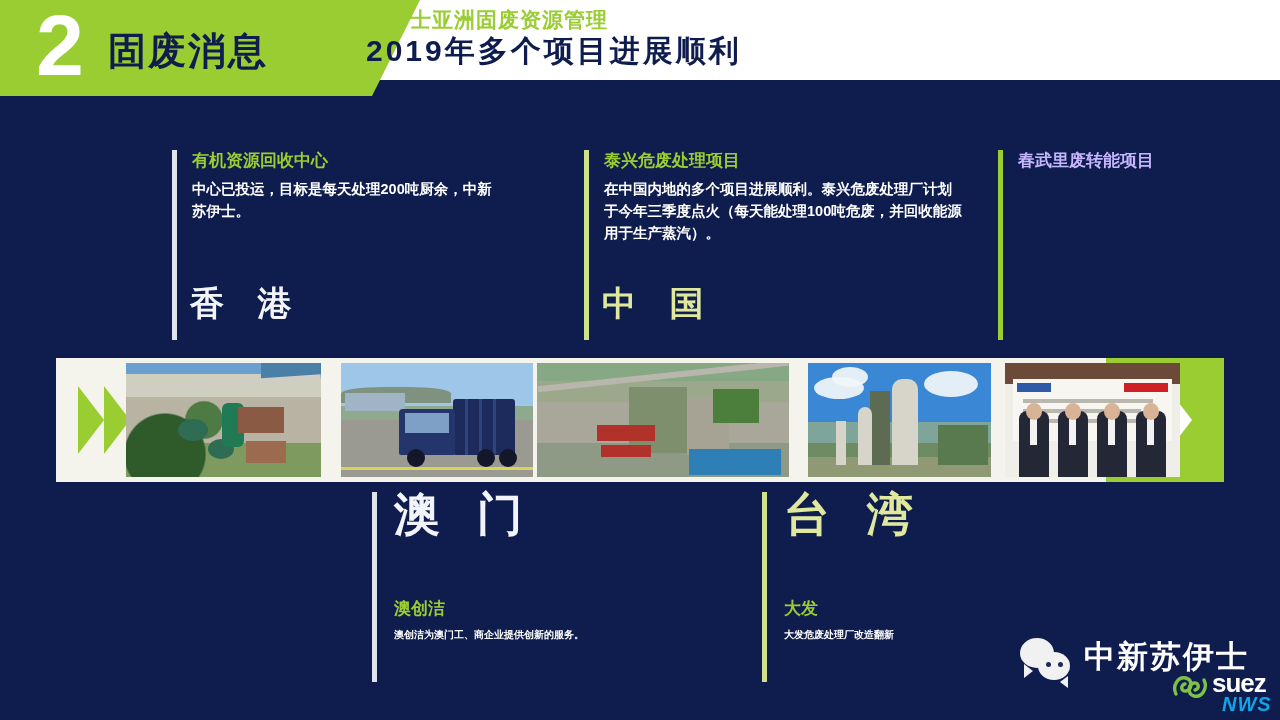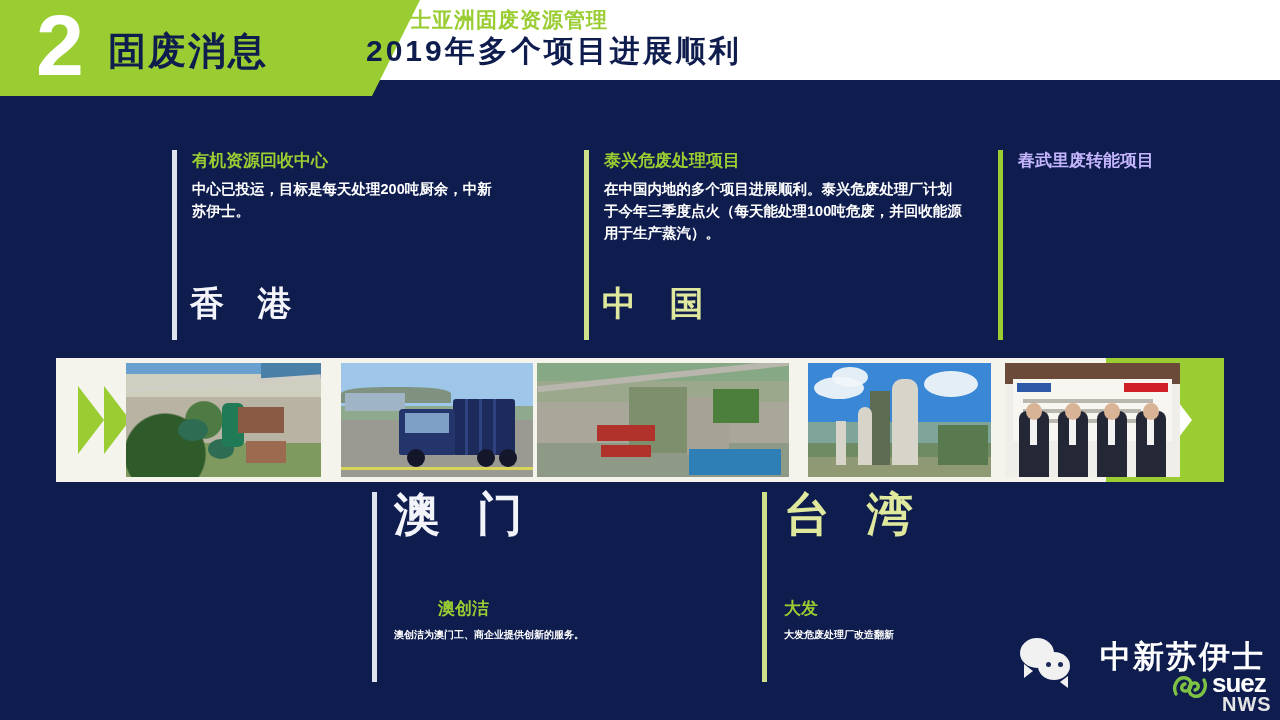--- a/index.html
+++ b/index.html
@@ -176,7 +176,7 @@
   #col-mo{left:372px;top:492px;width:340px;height:190px;}
   #col-mo .bar{background:#dfe3ee;}
   #col-mo .region{color:#f2f4fa;}
-  #col-mo .kicker{color:#9ACD32;margin-left:44px;}
+  #col-mo .kicker{color:#9ACD32;}
 
   #col-tw{left:762px;top:492px;width:340px;height:190px;}
   #col-tw .bar{background:#cfe08a;}

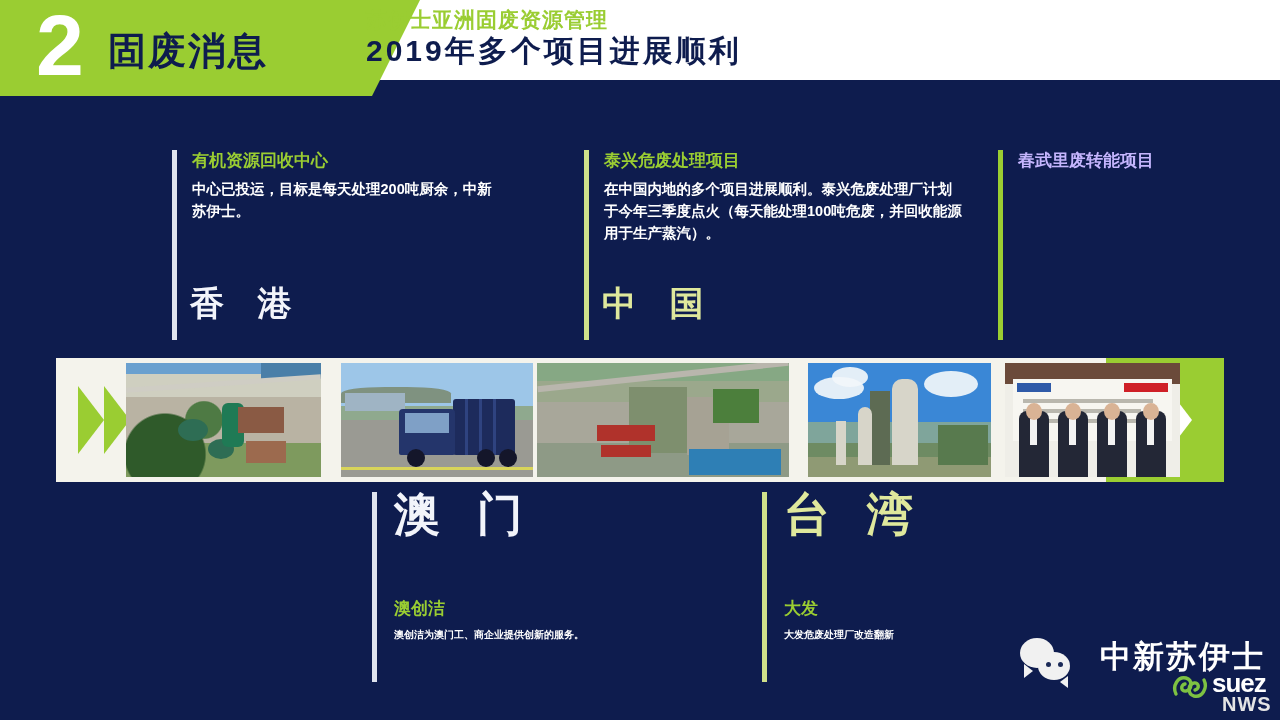--- a/index.html
+++ b/index.html
@@ -195,7 +195,7 @@
     border-right:8px solid #f1f1f1;border-top:6px solid transparent;border-bottom:6px solid transparent;}
   .wechat .dot{position:absolute;width:5px;height:5px;background:#1b2a57;border-radius:50%;}
   .wechat .d1{left:26px;top:24px;} .wechat .d2{left:38px;top:24px;}
-  .brand-cn{position:absolute;left:80px;top:12px;font-size:31px;line-height:34px;font-weight:bold;color:#ffffff;letter-spacing:2px;}
+  .brand-cn{position:absolute;left:64px;top:12px;font-size:31px;line-height:34px;font-weight:bold;color:#ffffff;letter-spacing:2px;}
   .suez{position:absolute;left:150px;top:44px;}
   .suez .swirl{position:absolute;left:0;top:0;width:40px;height:30px;}
   .suez .word{position:absolute;left:42px;top:-2px;font-size:26px;line-height:26px;font-weight:bold;color:#ffffff;letter-spacing:-1px;}

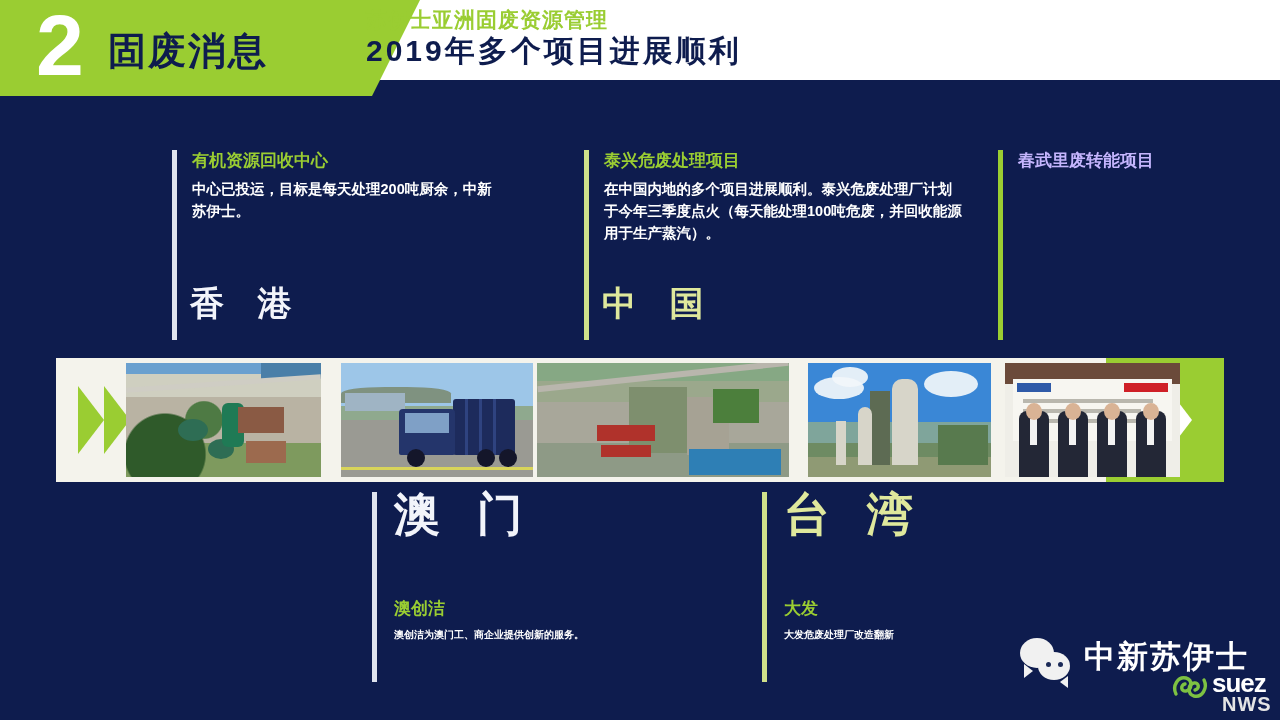--- a/index.html
+++ b/index.html
@@ -199,7 +199,7 @@
   .suez{position:absolute;left:150px;top:44px;}
   .suez .swirl{position:absolute;left:0;top:0;width:40px;height:30px;}
   .suez .word{position:absolute;left:42px;top:-2px;font-size:26px;line-height:26px;font-weight:bold;color:#ffffff;letter-spacing:-1px;}
-  .suez .nws{position:absolute;left:52px;top:22px;font-size:20px;line-height:20px;font-weight:bold;color:#e5e5e5;letter-spacing:1px;}
+  .suez .nws{position:absolute;left:52px;top:22px;font-size:20px;line-height:20px;font-weight:bold;color:#0ea5e9;letter-spacing:1px;font-style:italic;}
 </style>
 </head>
 <body>

